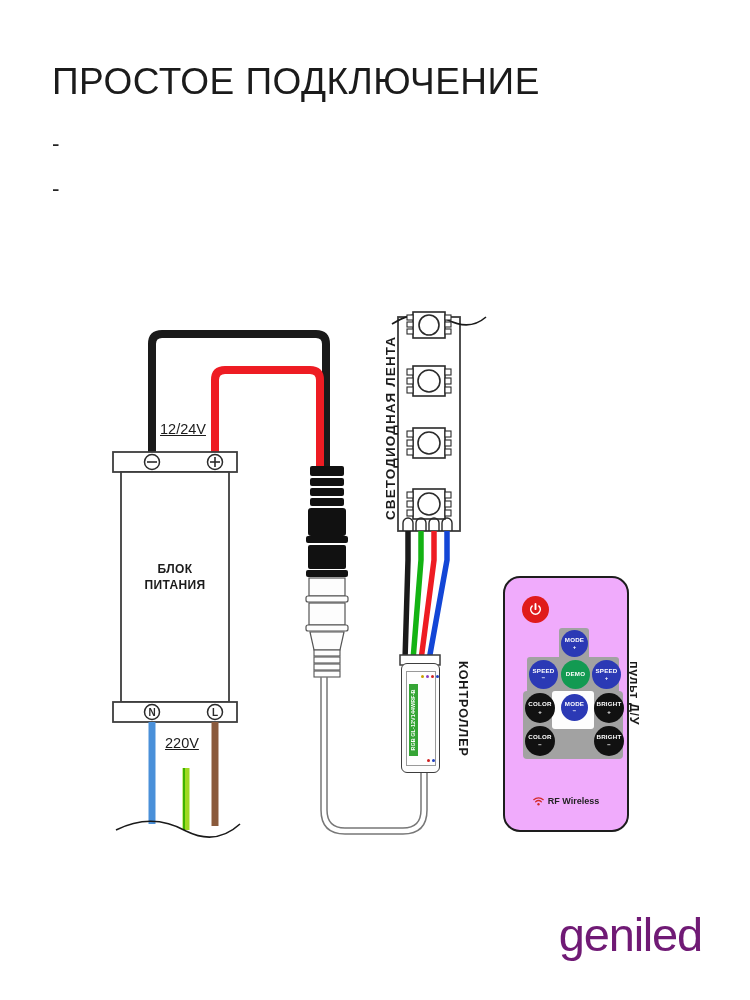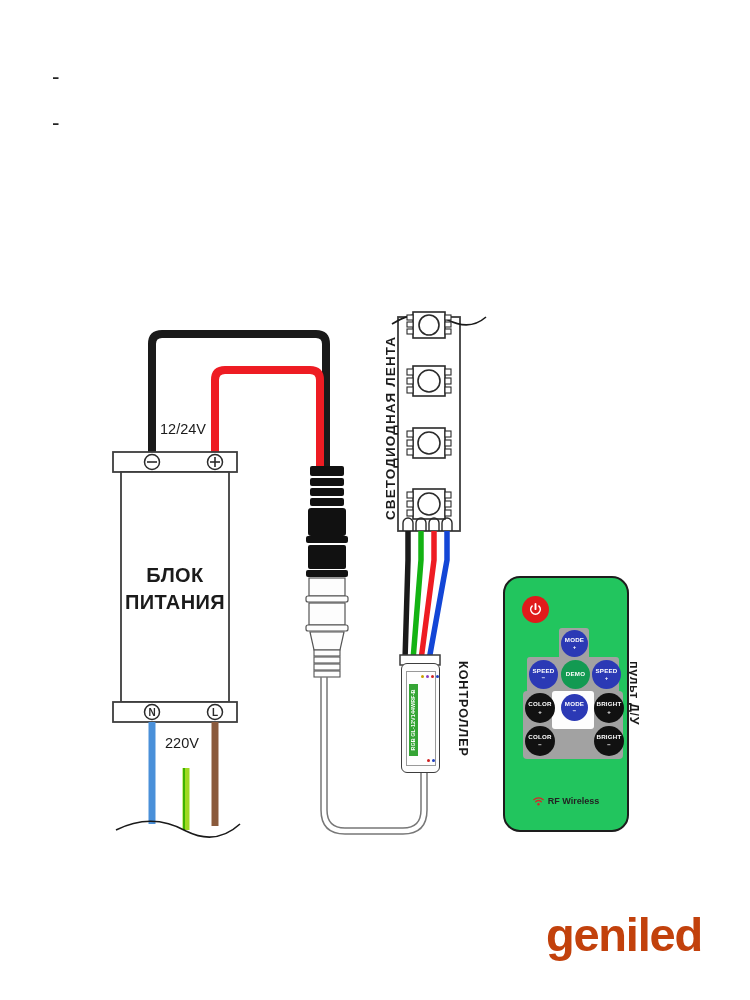--- a/index.html
+++ b/index.html
@@ -242,6 +242,7 @@
 <body>
 
 <div id="header">
+  <h1 id="page-title">ПРОСТОЕ ПОДКЛЮЧЕНИЕ</h1>
 
   <div class="bullet-row">
     <span class="bullet-dash">-</span>

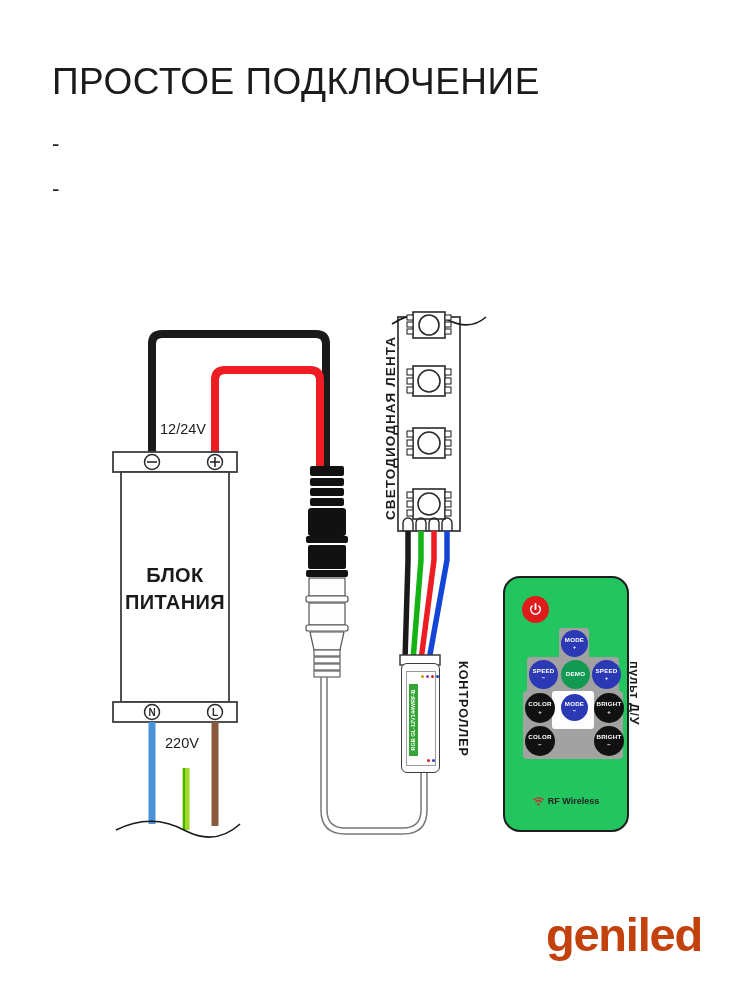--- a/index.html
+++ b/index.html
@@ -87,6 +87,7 @@
     font-weight: 400;
     color: #1b1b1b;
     white-space: nowrap;
+    text-decoration: underline;
   }
   #label-1224v { left: 160px; top: 421px; font-size: 14.5px; }
   #label-220v  { left: 165px; top: 735px; font-size: 14.5px; }

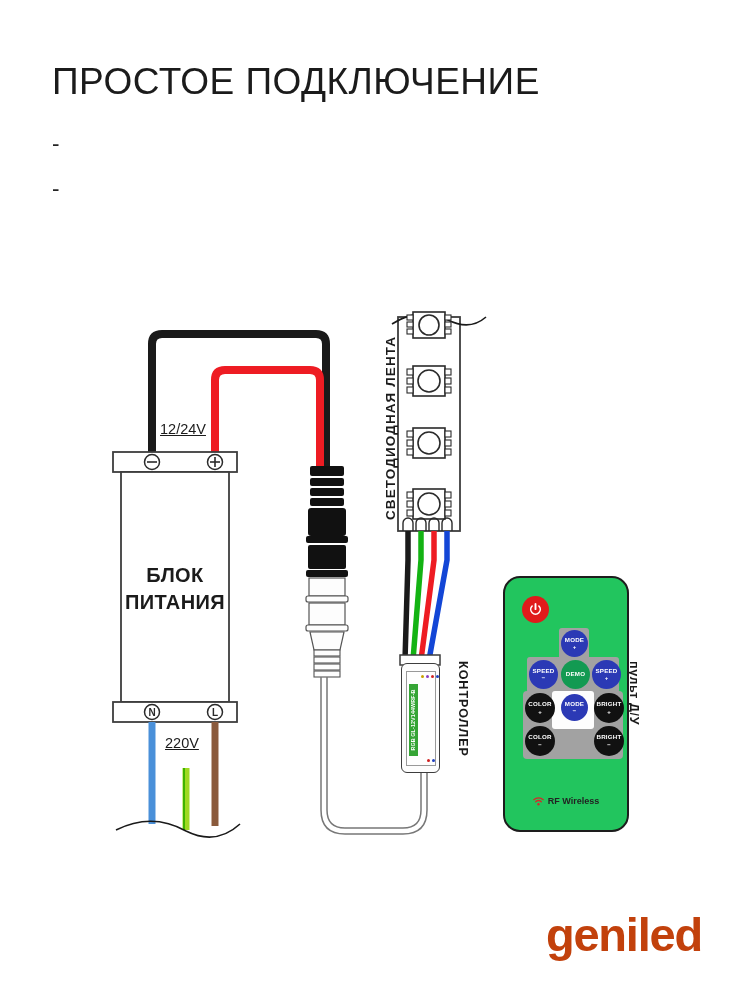--- a/index.html
+++ b/index.html
@@ -96,7 +96,7 @@
     left: 116px; top: 562px;
     width: 118px;
     text-align: center;
-    font-size: 20px;
+    font-size: 12px;
     font-weight: 700;
     line-height: 1.33;
     color: #1b1b1b;

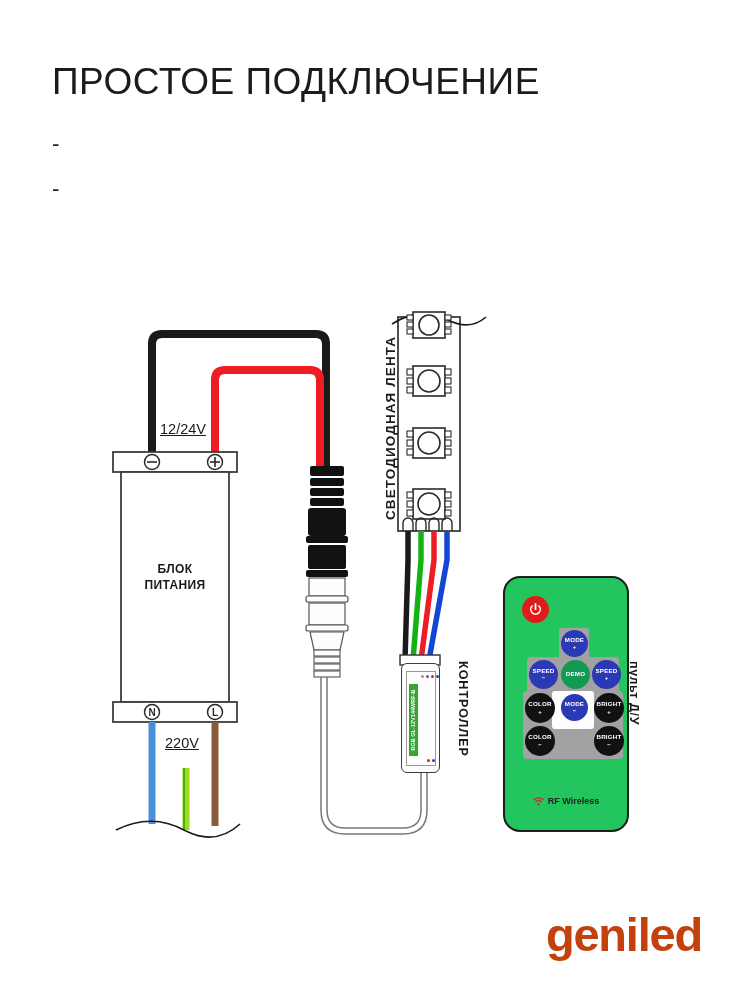--- a/index.html
+++ b/index.html
@@ -111,7 +111,7 @@
     top: 576px;
     width: 126px;
     height: 256px;
-    background: #22c55e;
+    background: #f0abfc;
     border: 2.5px solid #1d1d1d;
     border-radius: 17px;
     box-sizing: border-box;

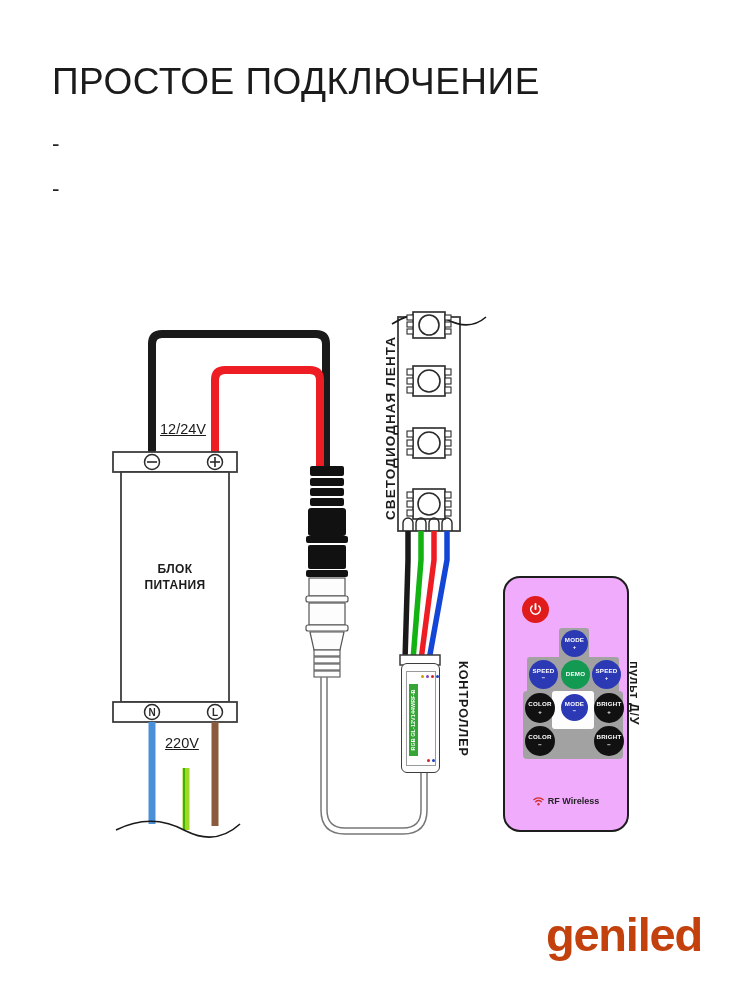--- a/index.html
+++ b/index.html
@@ -233,9 +233,9 @@
     right: 48px;
     bottom: 42px;
     font-size: 47px;
-    font-weight: 700;
+    font-weight: 400;
     letter-spacing: -1.2px;
-    color: #c2410c;
+    color: #701a75;
     line-height: 1;
   }
 </style>

